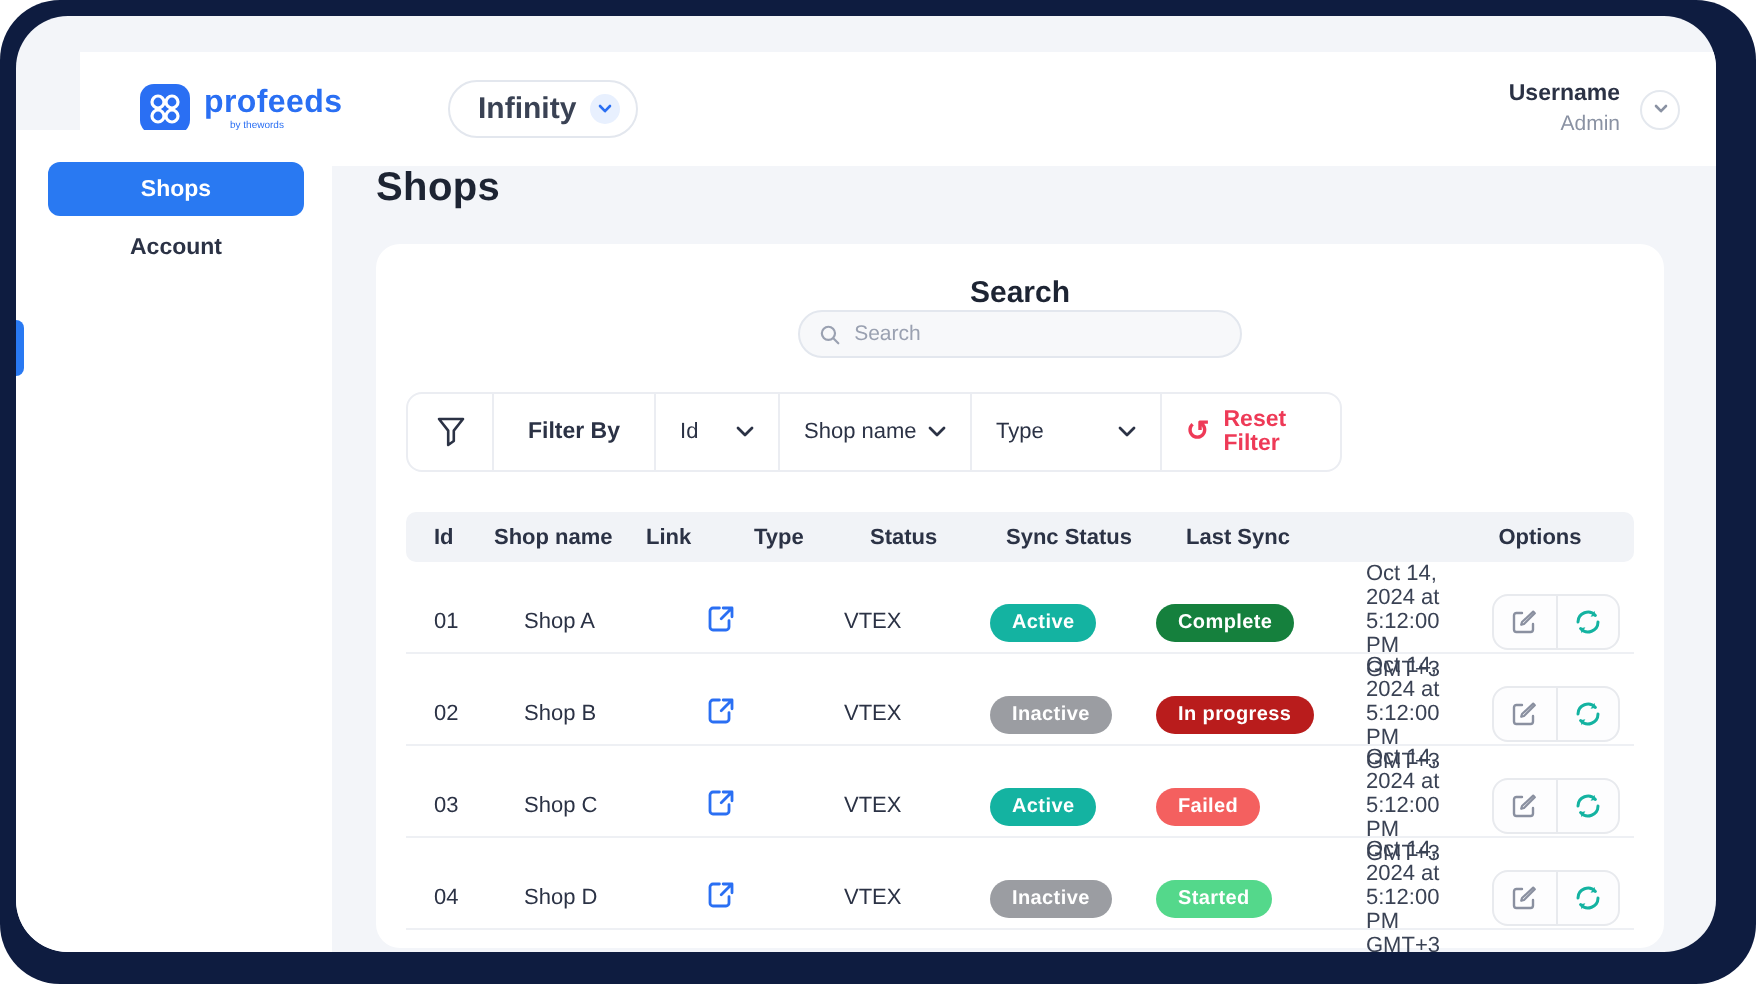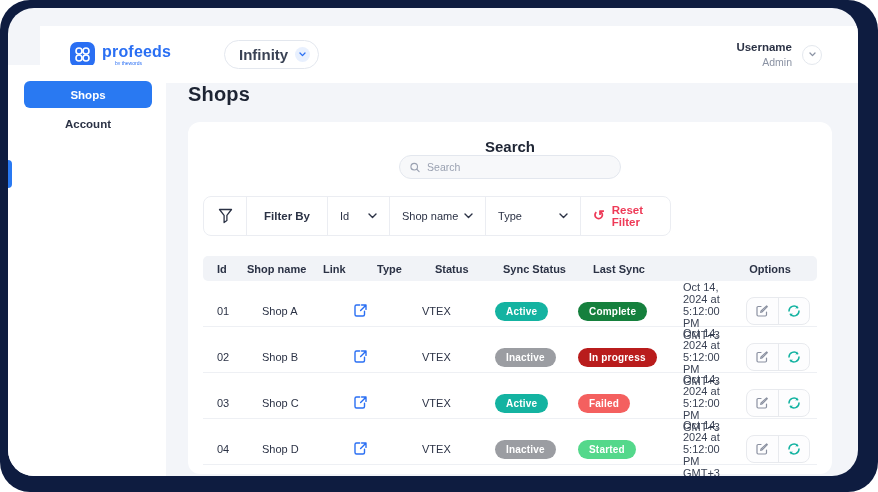--- a/index.html
+++ b/index.html
@@ -17,7 +17,7 @@
   .ws-pill { display:flex; align-items:center; gap:7px; border:1px solid #e3e7ee; border-radius:999px; background:#fff; padding:5px 8px 5px 14px; margin-left:26px; cursor:pointer; }
   .ws-label { font-size:15px; color:#3a4254; font-weight:bold; }
   .chev-bubble { width:15px; height:15px; border-radius:50%; background:#e8f0fe; display:flex; align-items:center; justify-content:center; }
-  .topbar-right { margin-left:auto; display:flex; align-items:center; gap:10px; padding-right:36px; }
+  .topbar-right { margin-left:auto; display:flex; align-items:center; gap:10px; padding-right:18px; }
   .user-meta { text-align:right; line-height:1.35; }
   .user-name { font-size:11.5px; font-weight:bold; color:#2b3245; }
   .user-role { font-size:10.5px; color:#8a92a3; }

